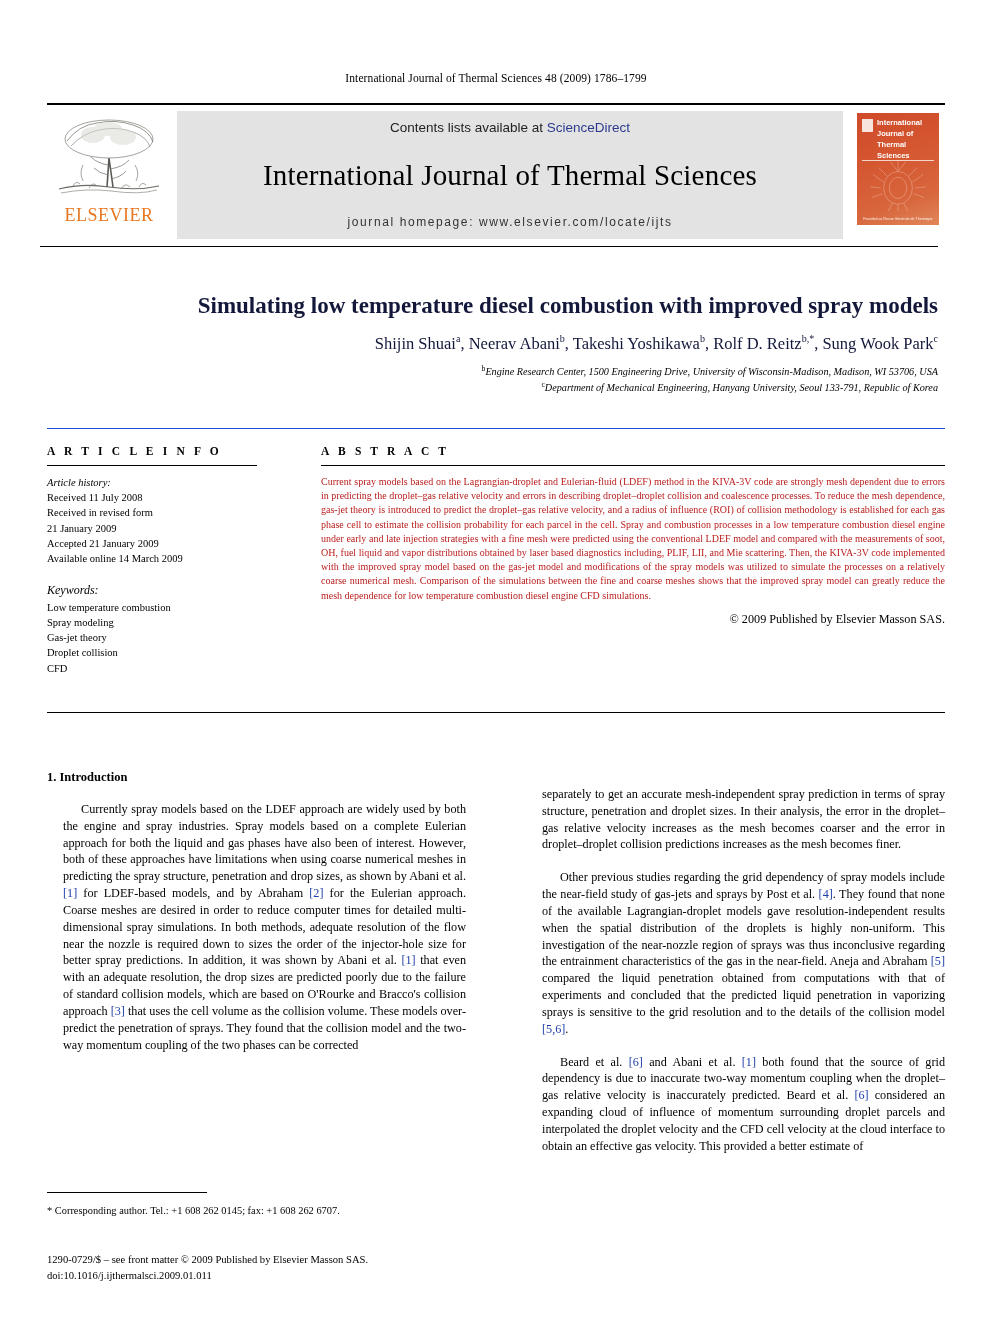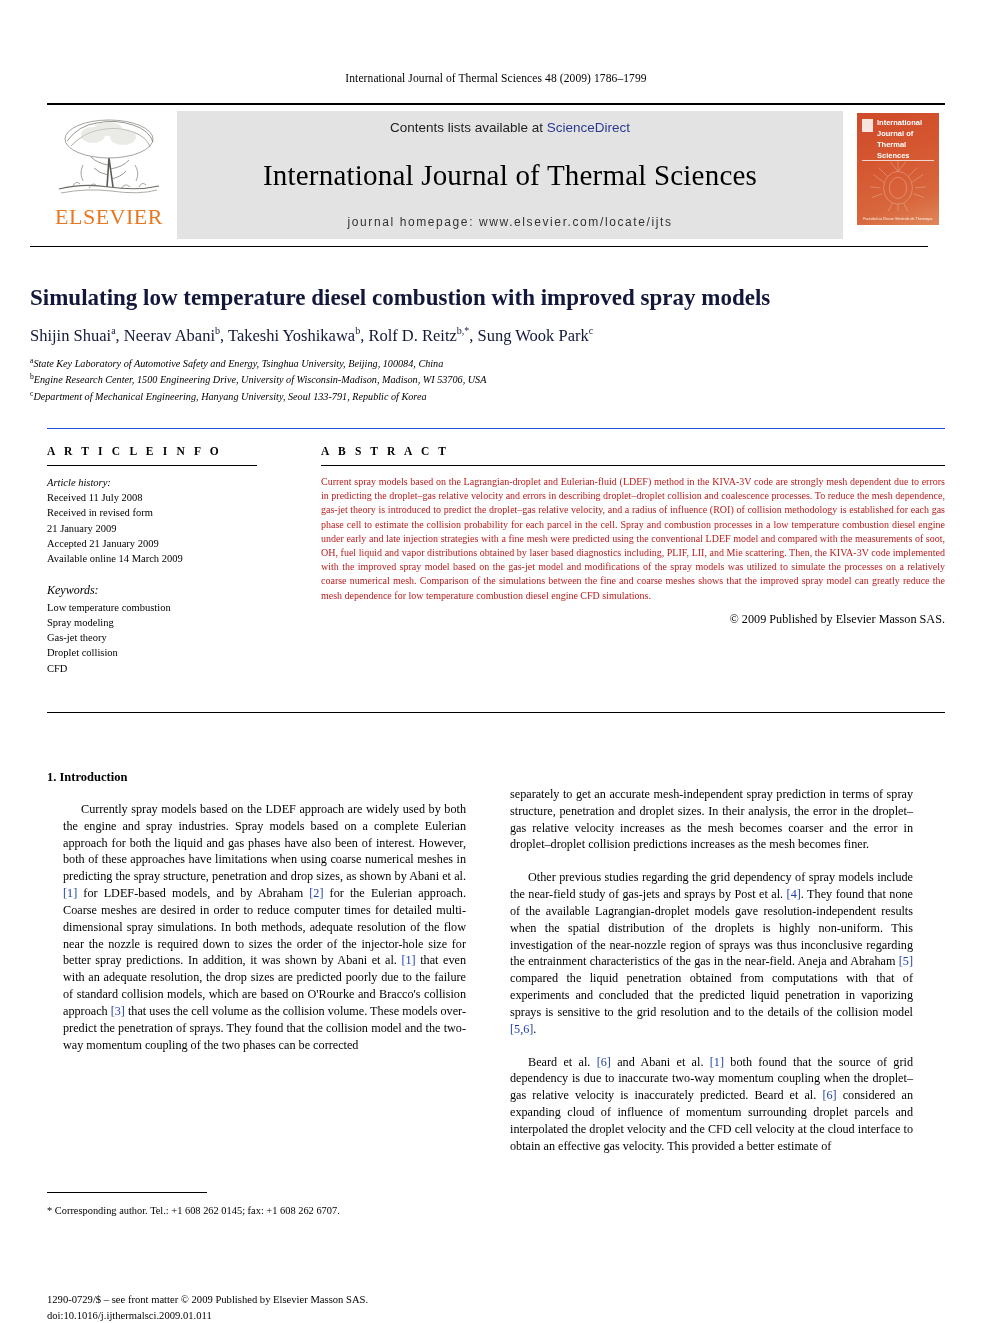--- a/index.html
+++ b/index.html
@@ -63,7 +63,7 @@
   .tree-svg { display:block; }
   .elsevier-word {
     font-family: "Liberation Serif", serif;
-    font-size: 22px;
+    font-size: 18px;
     letter-spacing: 0.5px;
     color: #E87722;
     margin-top: 1px;

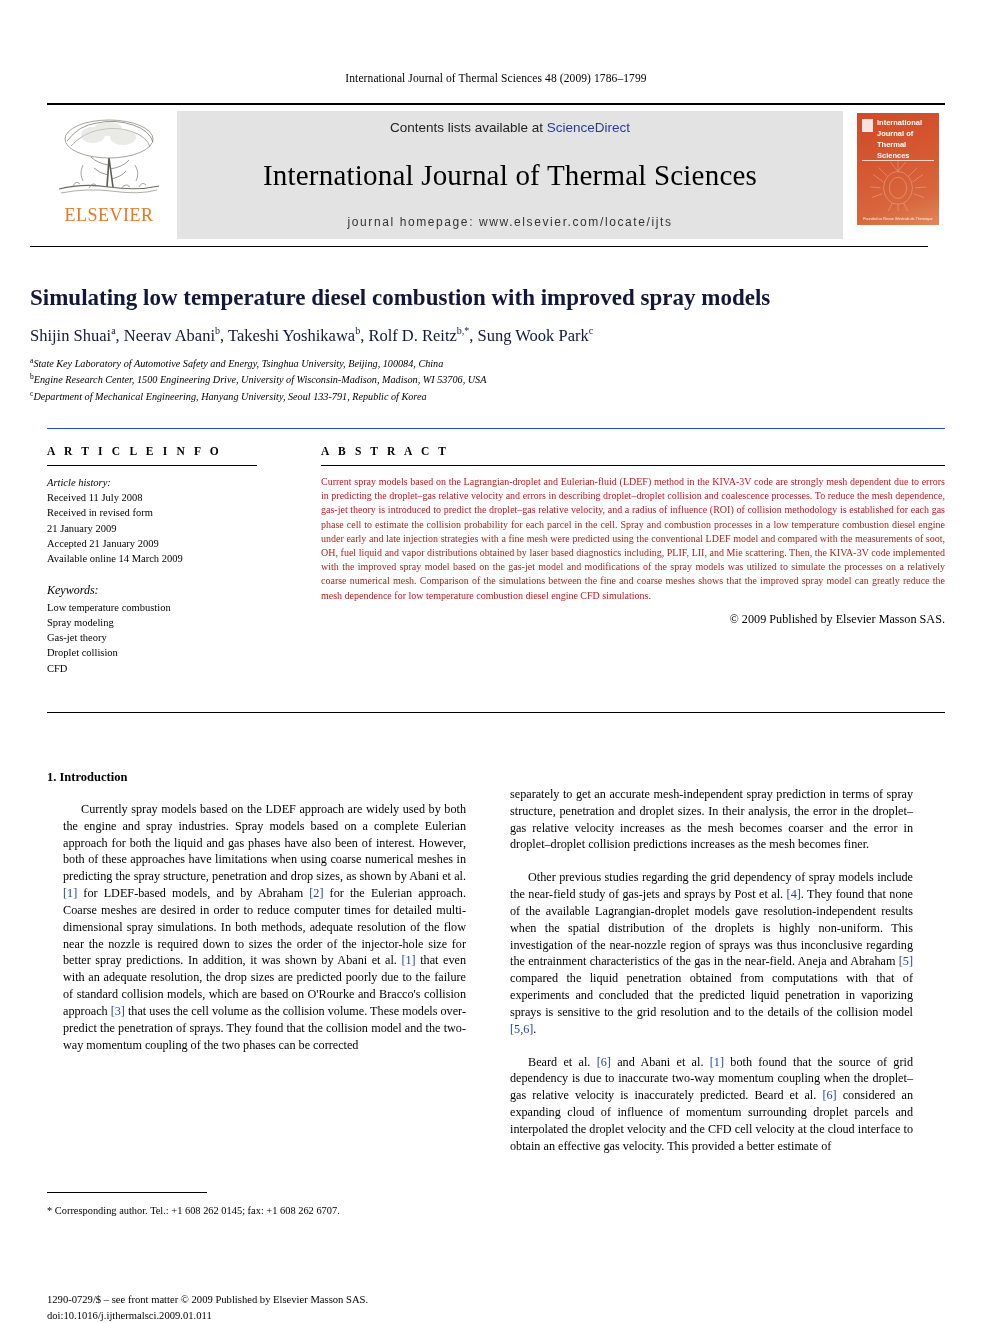--- a/index.html
+++ b/index.html
@@ -161,10 +161,11 @@
   .title-block {
     position: absolute;
     top: 246px;
-    left: 30px;
+    left: 40px;
     width: 898px;
     border-top: 1px solid #000;
-    padding-top: 4px;
+    padding-top: 12px;
+    text-align: right;
   }
   .article-title {
     font-family: "Liberation Serif", serif;

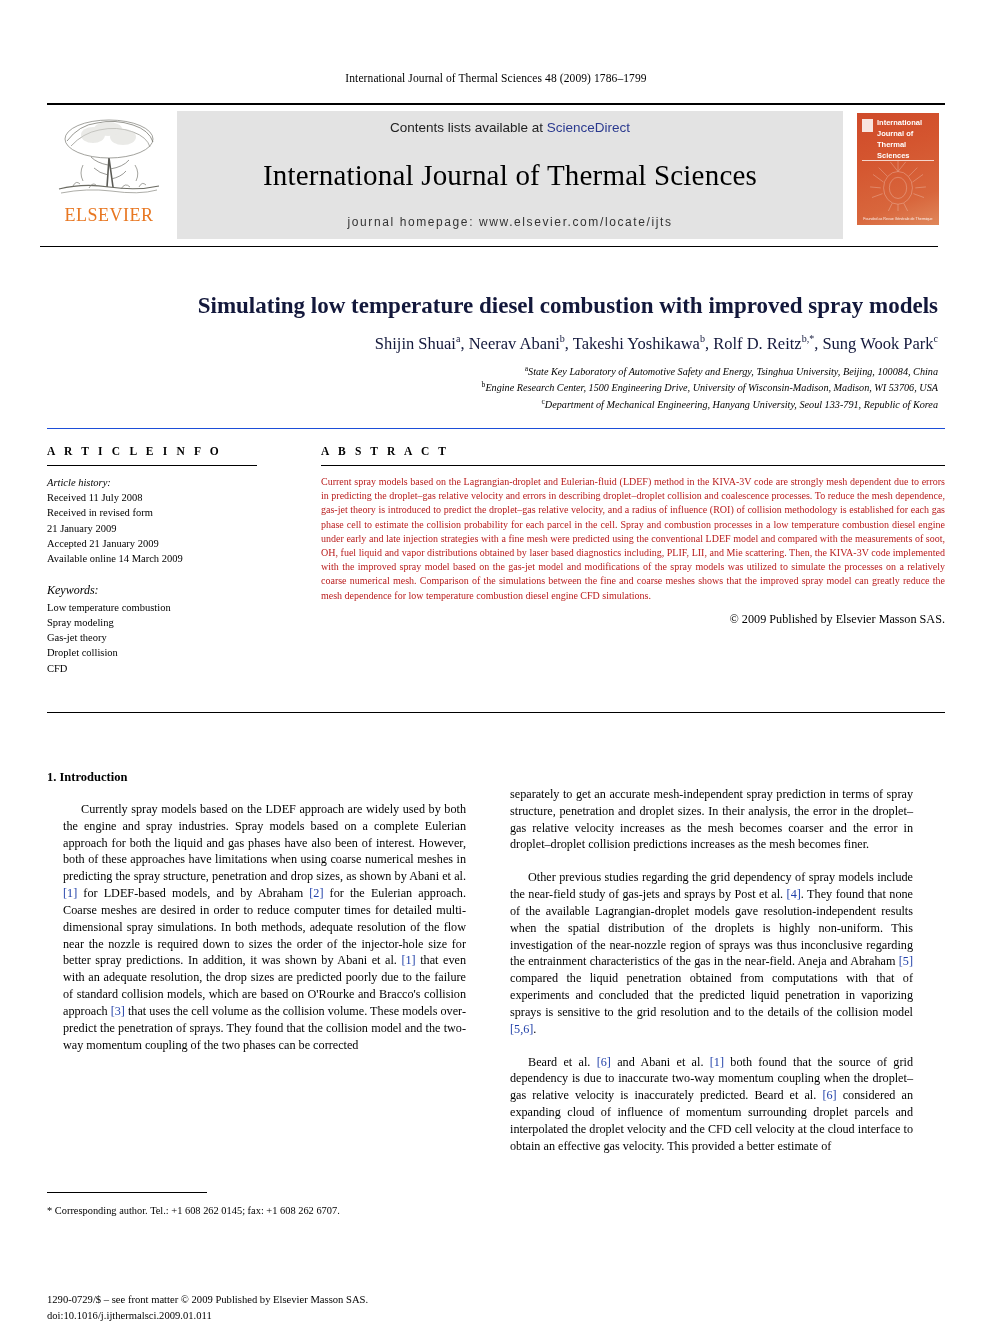--- a/index.html
+++ b/index.html
@@ -391,7 +391,6 @@
     <h1 class="article-title">Simulating low temperature diesel combustion with improved spray models</h1>
     <div class="authors"><span>Shijin Shuai</span><sup>a</sup>, <span>Neerav Abani</span><sup>b</sup>, <span>Takeshi Yoshikawa</span><sup>b</sup>, <span>Rolf D. Reitz</span><sup>b,*</sup>, <span>Sung Wook Park</span><sup>c</sup></div>
     <div class="affiliations">
-        <div><sup>a</sup>State Key Laboratory of Automotive Safety and Energy, Tsinghua University, Beijing, 100084, China</div>
         <div><sup>b</sup>Engine Research Center, 1500 Engineering Drive, University of Wisconsin-Madison, Madison, WI 53706, USA</div>
         <div><sup>c</sup>Department of Mechanical Engineering, Hanyang University, Seoul 133-791, Republic of Korea</div>
       </div>

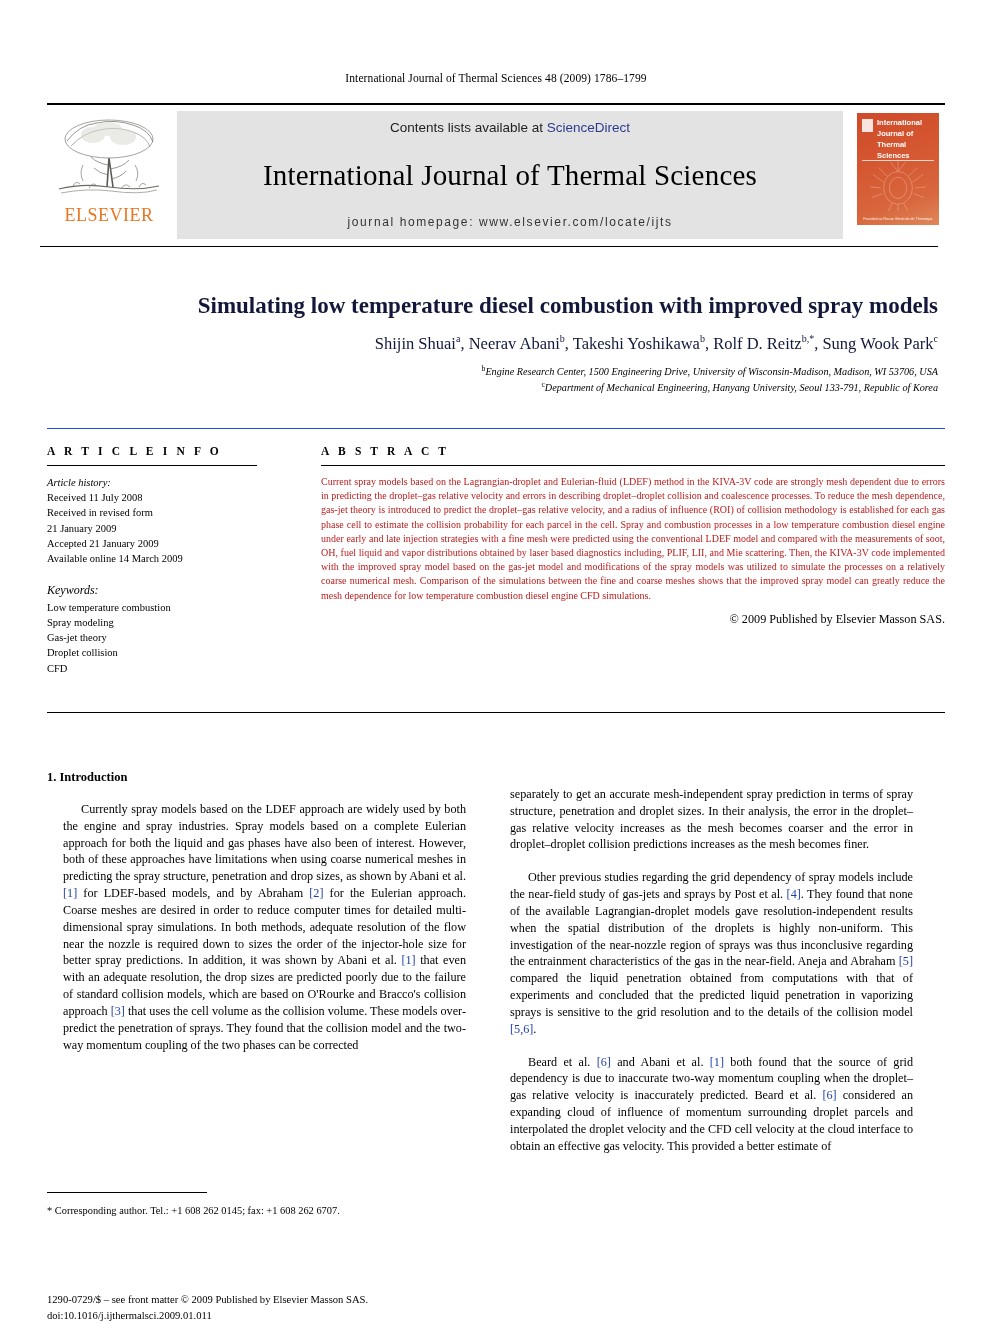--- a/index.html
+++ b/index.html
@@ -275,7 +275,7 @@
     left: 47px;
     width: 898px;
     display: flex;
-    gap: 12px;
+    gap: 44px;
   }
   .bcol {
     width: 435px;

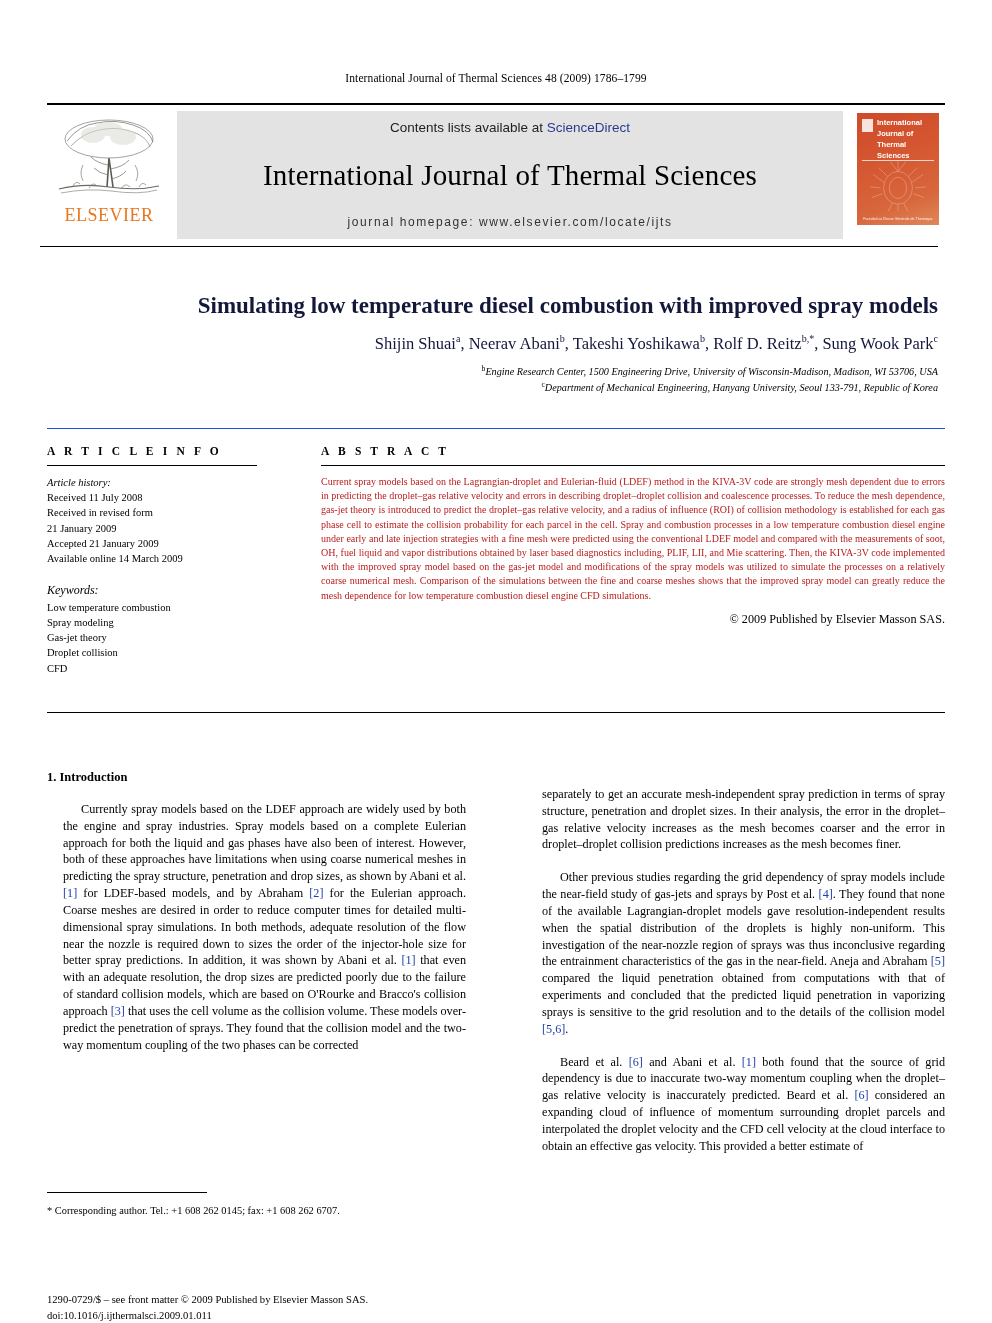--- a/index.html
+++ b/index.html
@@ -324,7 +324,6 @@
     width: 440px;
     font-size: 10.6px;
     line-height: 1.5;
-    margin-top: 40px;
   }
 </style>
 </head>

